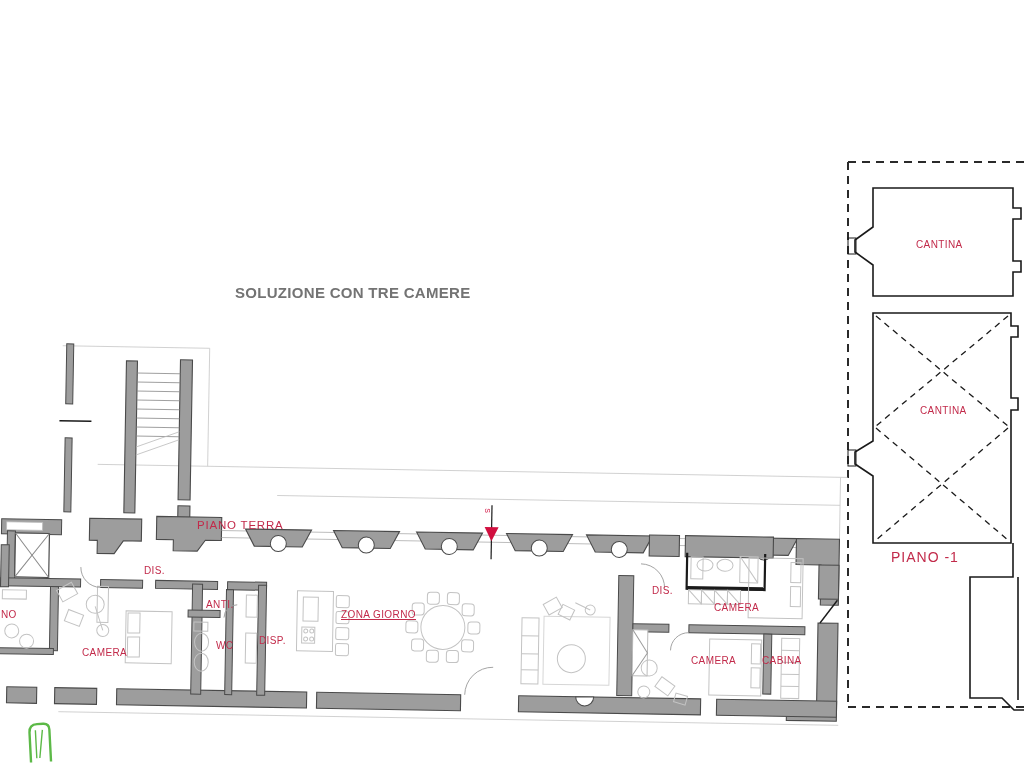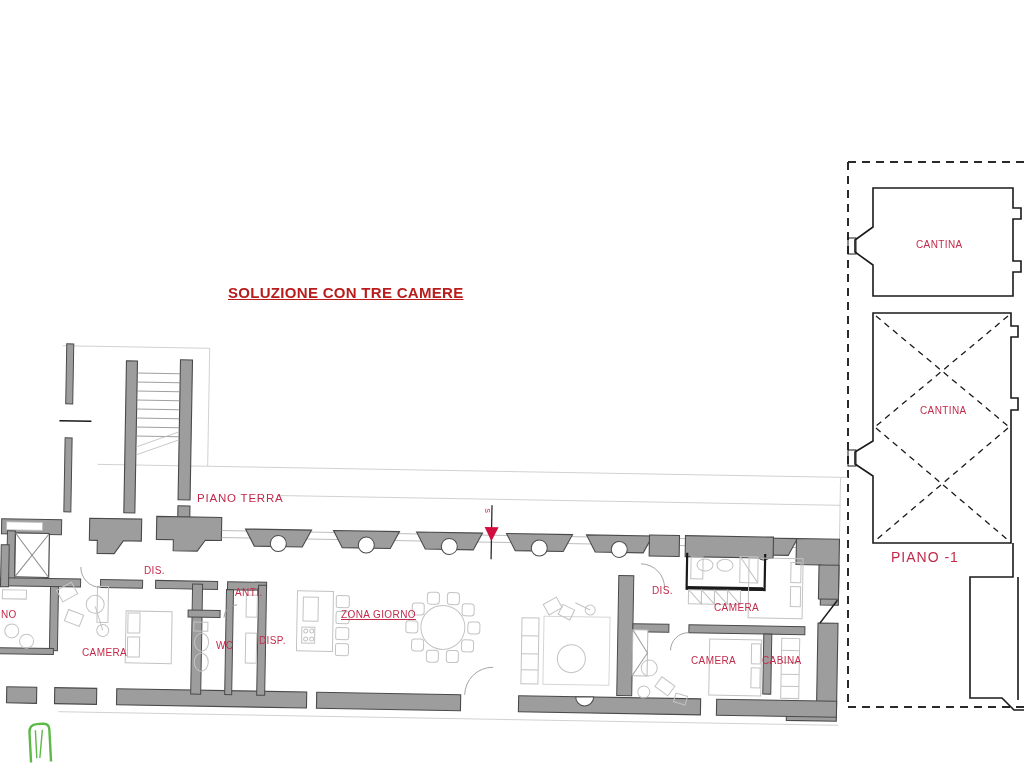--- a/index.html
+++ b/index.html
@@ -9,8 +9,8 @@
   .lbl{position:absolute;color:#c22a4a;font-size:10px;letter-spacing:.4px;white-space:nowrap;line-height:1;}
   .lbl-mid{font-size:11.5px;letter-spacing:.8px;}
   .lbl-big{font-size:14px;letter-spacing:1px;font-weight:400;}
-  .title{position:absolute;left:228px;top:284px;color:#b91c1c;font-size:15px;font-weight:bold;
-         letter-spacing:.3px;white-space:nowrap;text-decoration:underline;}
+  .title{position:absolute;left:235px;top:284px;color:#737373;font-size:15px;font-weight:bold;
+         letter-spacing:.3px;white-space:nowrap;}
   .marker-letter{position:absolute;left:485px;top:507px;color:#d10f3f;font-size:7px;
          transform:rotate(90deg);transform-origin:center;}
 </style>

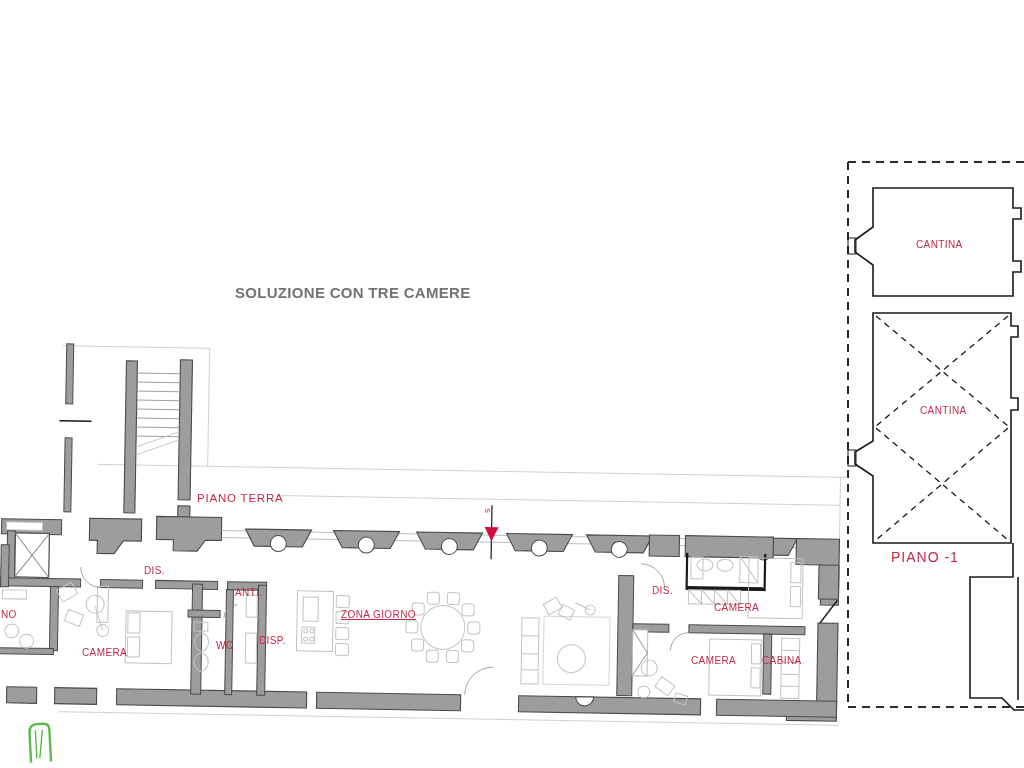--- a/index.html
+++ b/index.html
@@ -261,7 +261,7 @@
 
 <div class="title">SOLUZIONE CON TRE CAMERE</div>
 
-<div class="lbl lbl-mid" style="left:197px;top:493px;">PIANO TERRA</div>
+<div class="lbl lbl-mid" style="left:197px;top:520px;">PIANO TERRA</div>
 <div class="lbl lbl-big" style="left:891px;top:550px;">PIANO -1</div>
 
 <div class="lbl" style="left:916px;top:240px;">CANTINA</div>

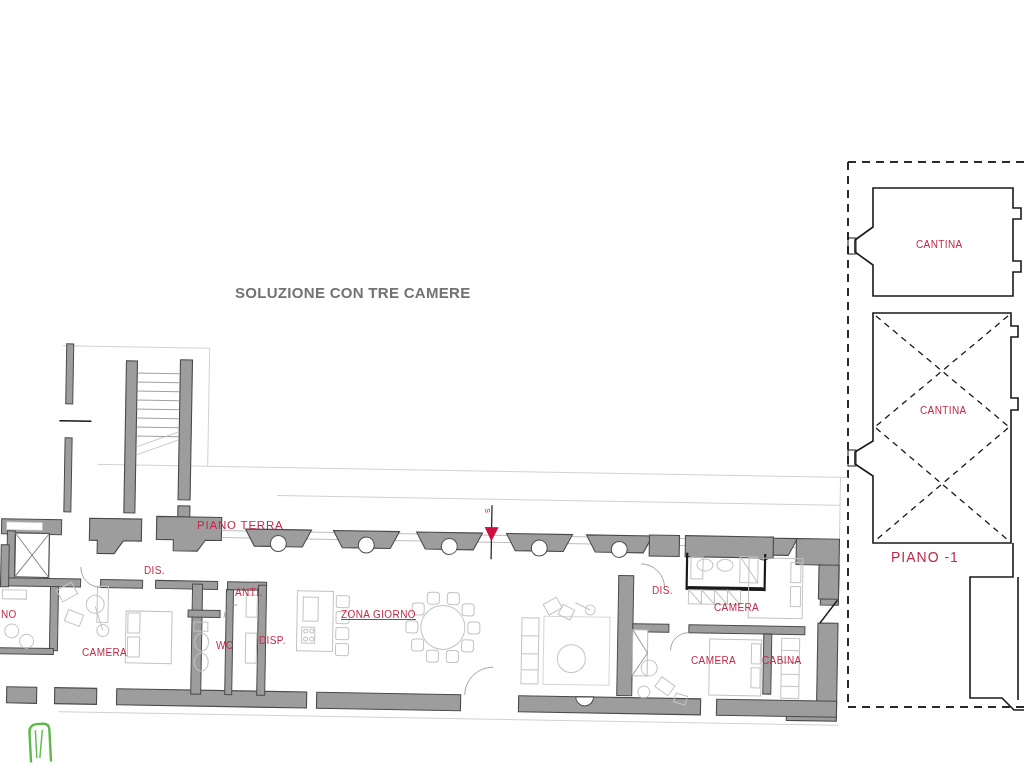--- a/index.html
+++ b/index.html
@@ -270,7 +270,7 @@
 <div class="lbl" style="left:144px;top:566px;">DIS.</div>
 <div class="lbl" style="left:1px;top:610px;">NO</div>
 <div class="lbl" style="left:82px;top:648px;">CAMERA</div>
-<div class="lbl" style="left:206px;top:588px;margin-left:29px;">ANTI.</div>
+<div class="lbl" style="left:206px;top:600px;">ANTI.</div>
 <div class="lbl" style="left:216px;top:641px;">WC</div>
 <div class="lbl" style="left:235px;top:636px;padding-left:24px;">DISP.</div>
 <div class="lbl" style="left:341px;top:610px;text-decoration:underline;">ZONA GIORNO</div>

